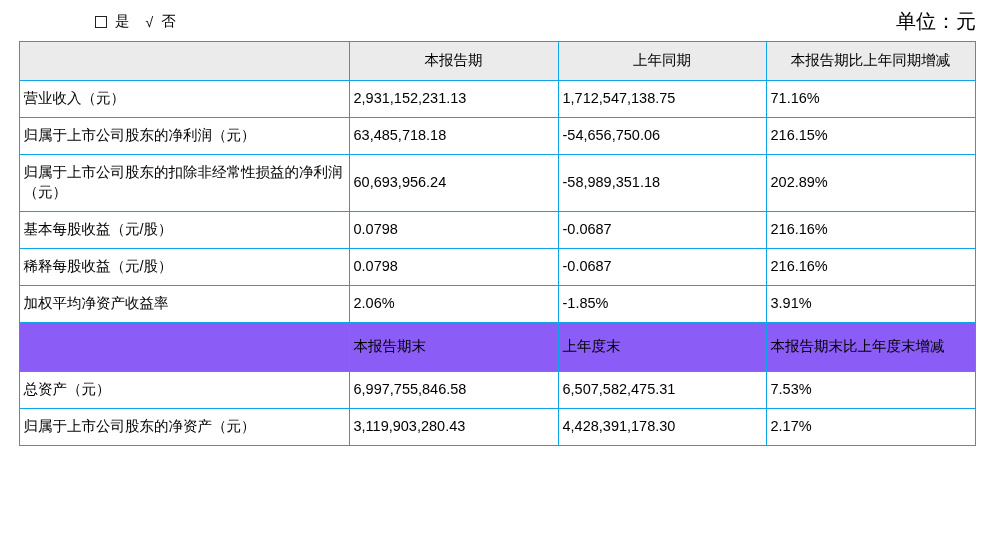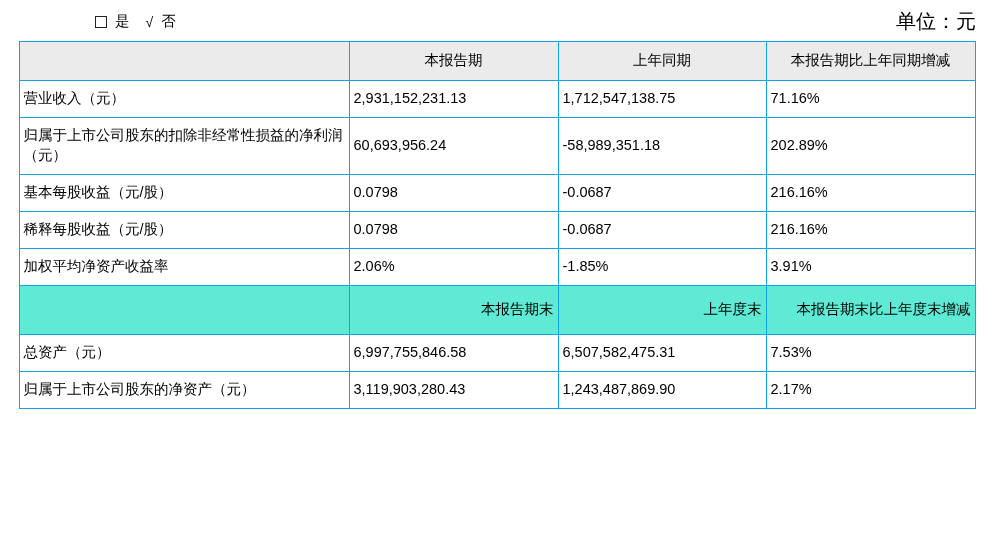--- a/index.html
+++ b/index.html
@@ -129,6 +129,12 @@
         <td class="num">71.16%</td>
       </tr>
 
+      <tr>
+        <td class="lbl">归属于上市公司股东的净利润（元）</td>
+        <td class="num">63,485,718.18</td>
+        <td class="num">-54,656,750.06</td>
+        <td class="num">216.15%</td>
+      </tr>
 
       <tr>
         <td class="lbl tall">归属于上市公司股东的扣除非经常性损益的净利润（元）</td>

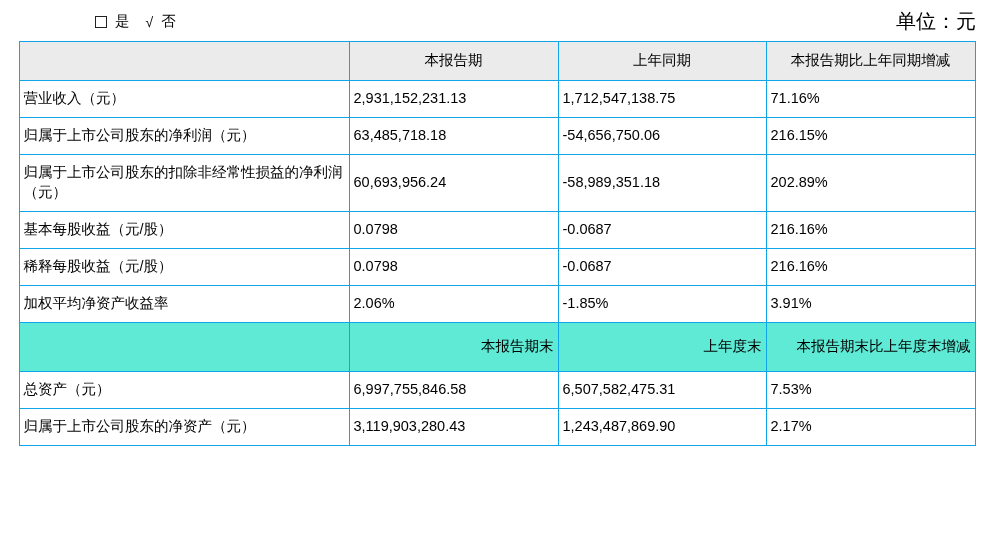--- a/index.html
+++ b/index.html
@@ -79,8 +79,8 @@
     height: 38px;
   }
   .hdr2 {
-    background: #5eead4;
-    text-align: right;
+    background: #8b5cf6;
+    text-align: left;
     height: 48px;
   }
   .lbl {

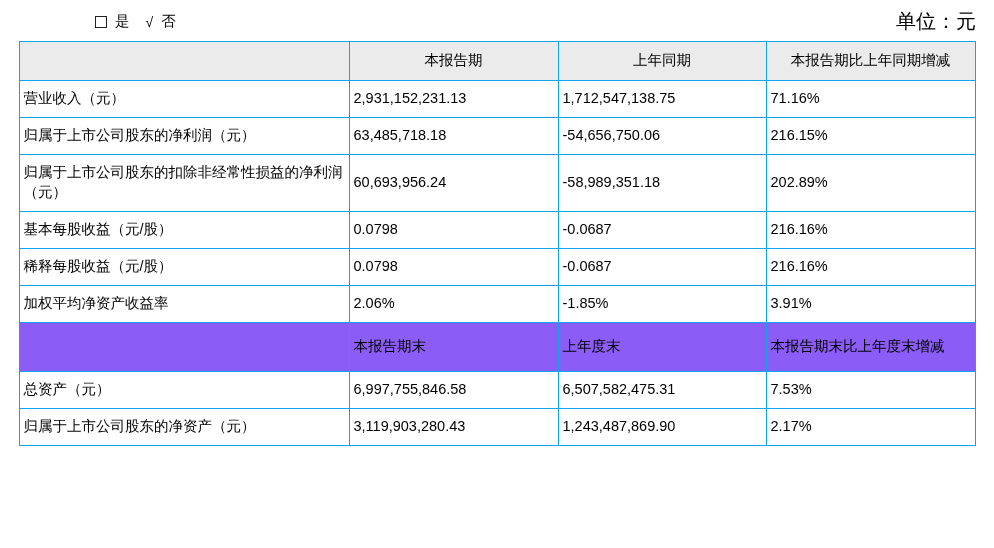--- a/index.html
+++ b/index.html
@@ -182,7 +182,7 @@
       <tr>
         <td class="lbl">归属于上市公司股东的净资产（元）</td>
         <td class="num">3,119,903,280.43</td>
-        <td class="num">1,243,487,869.90</td>
+        <td class="num">4,428,391,178.30</td>
         <td class="num">2.17%</td>
       </tr>
     </tbody>

